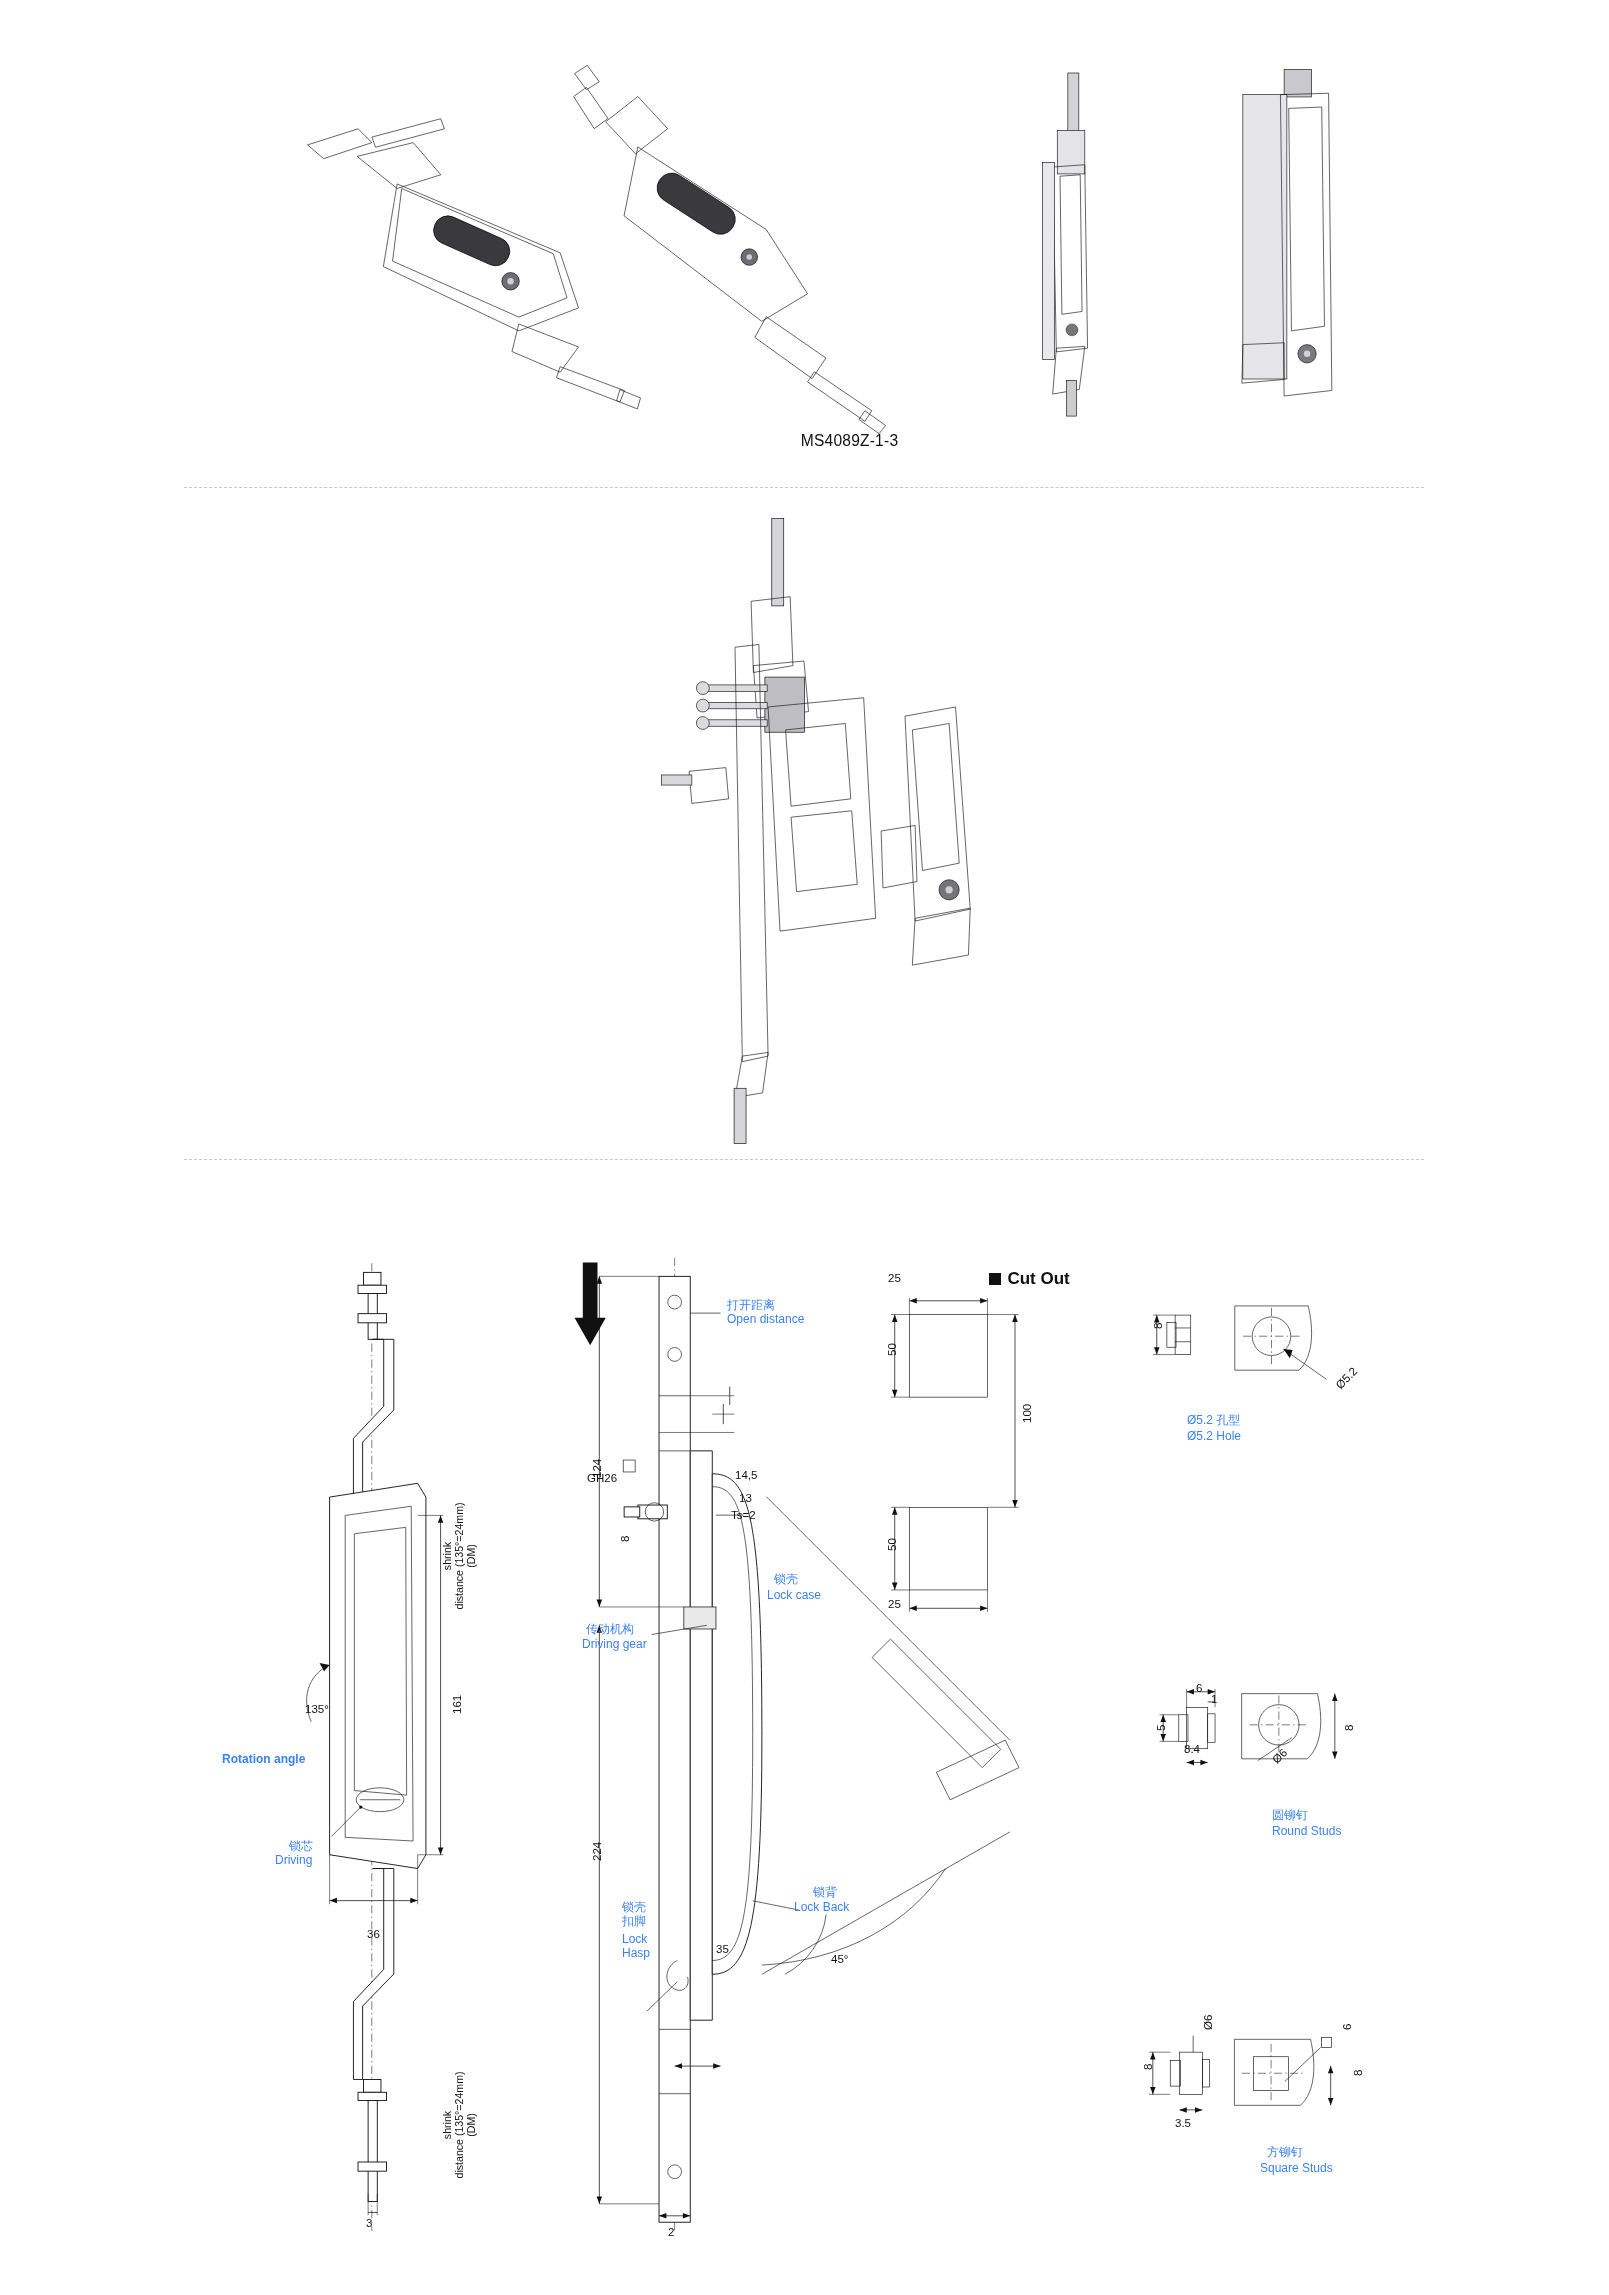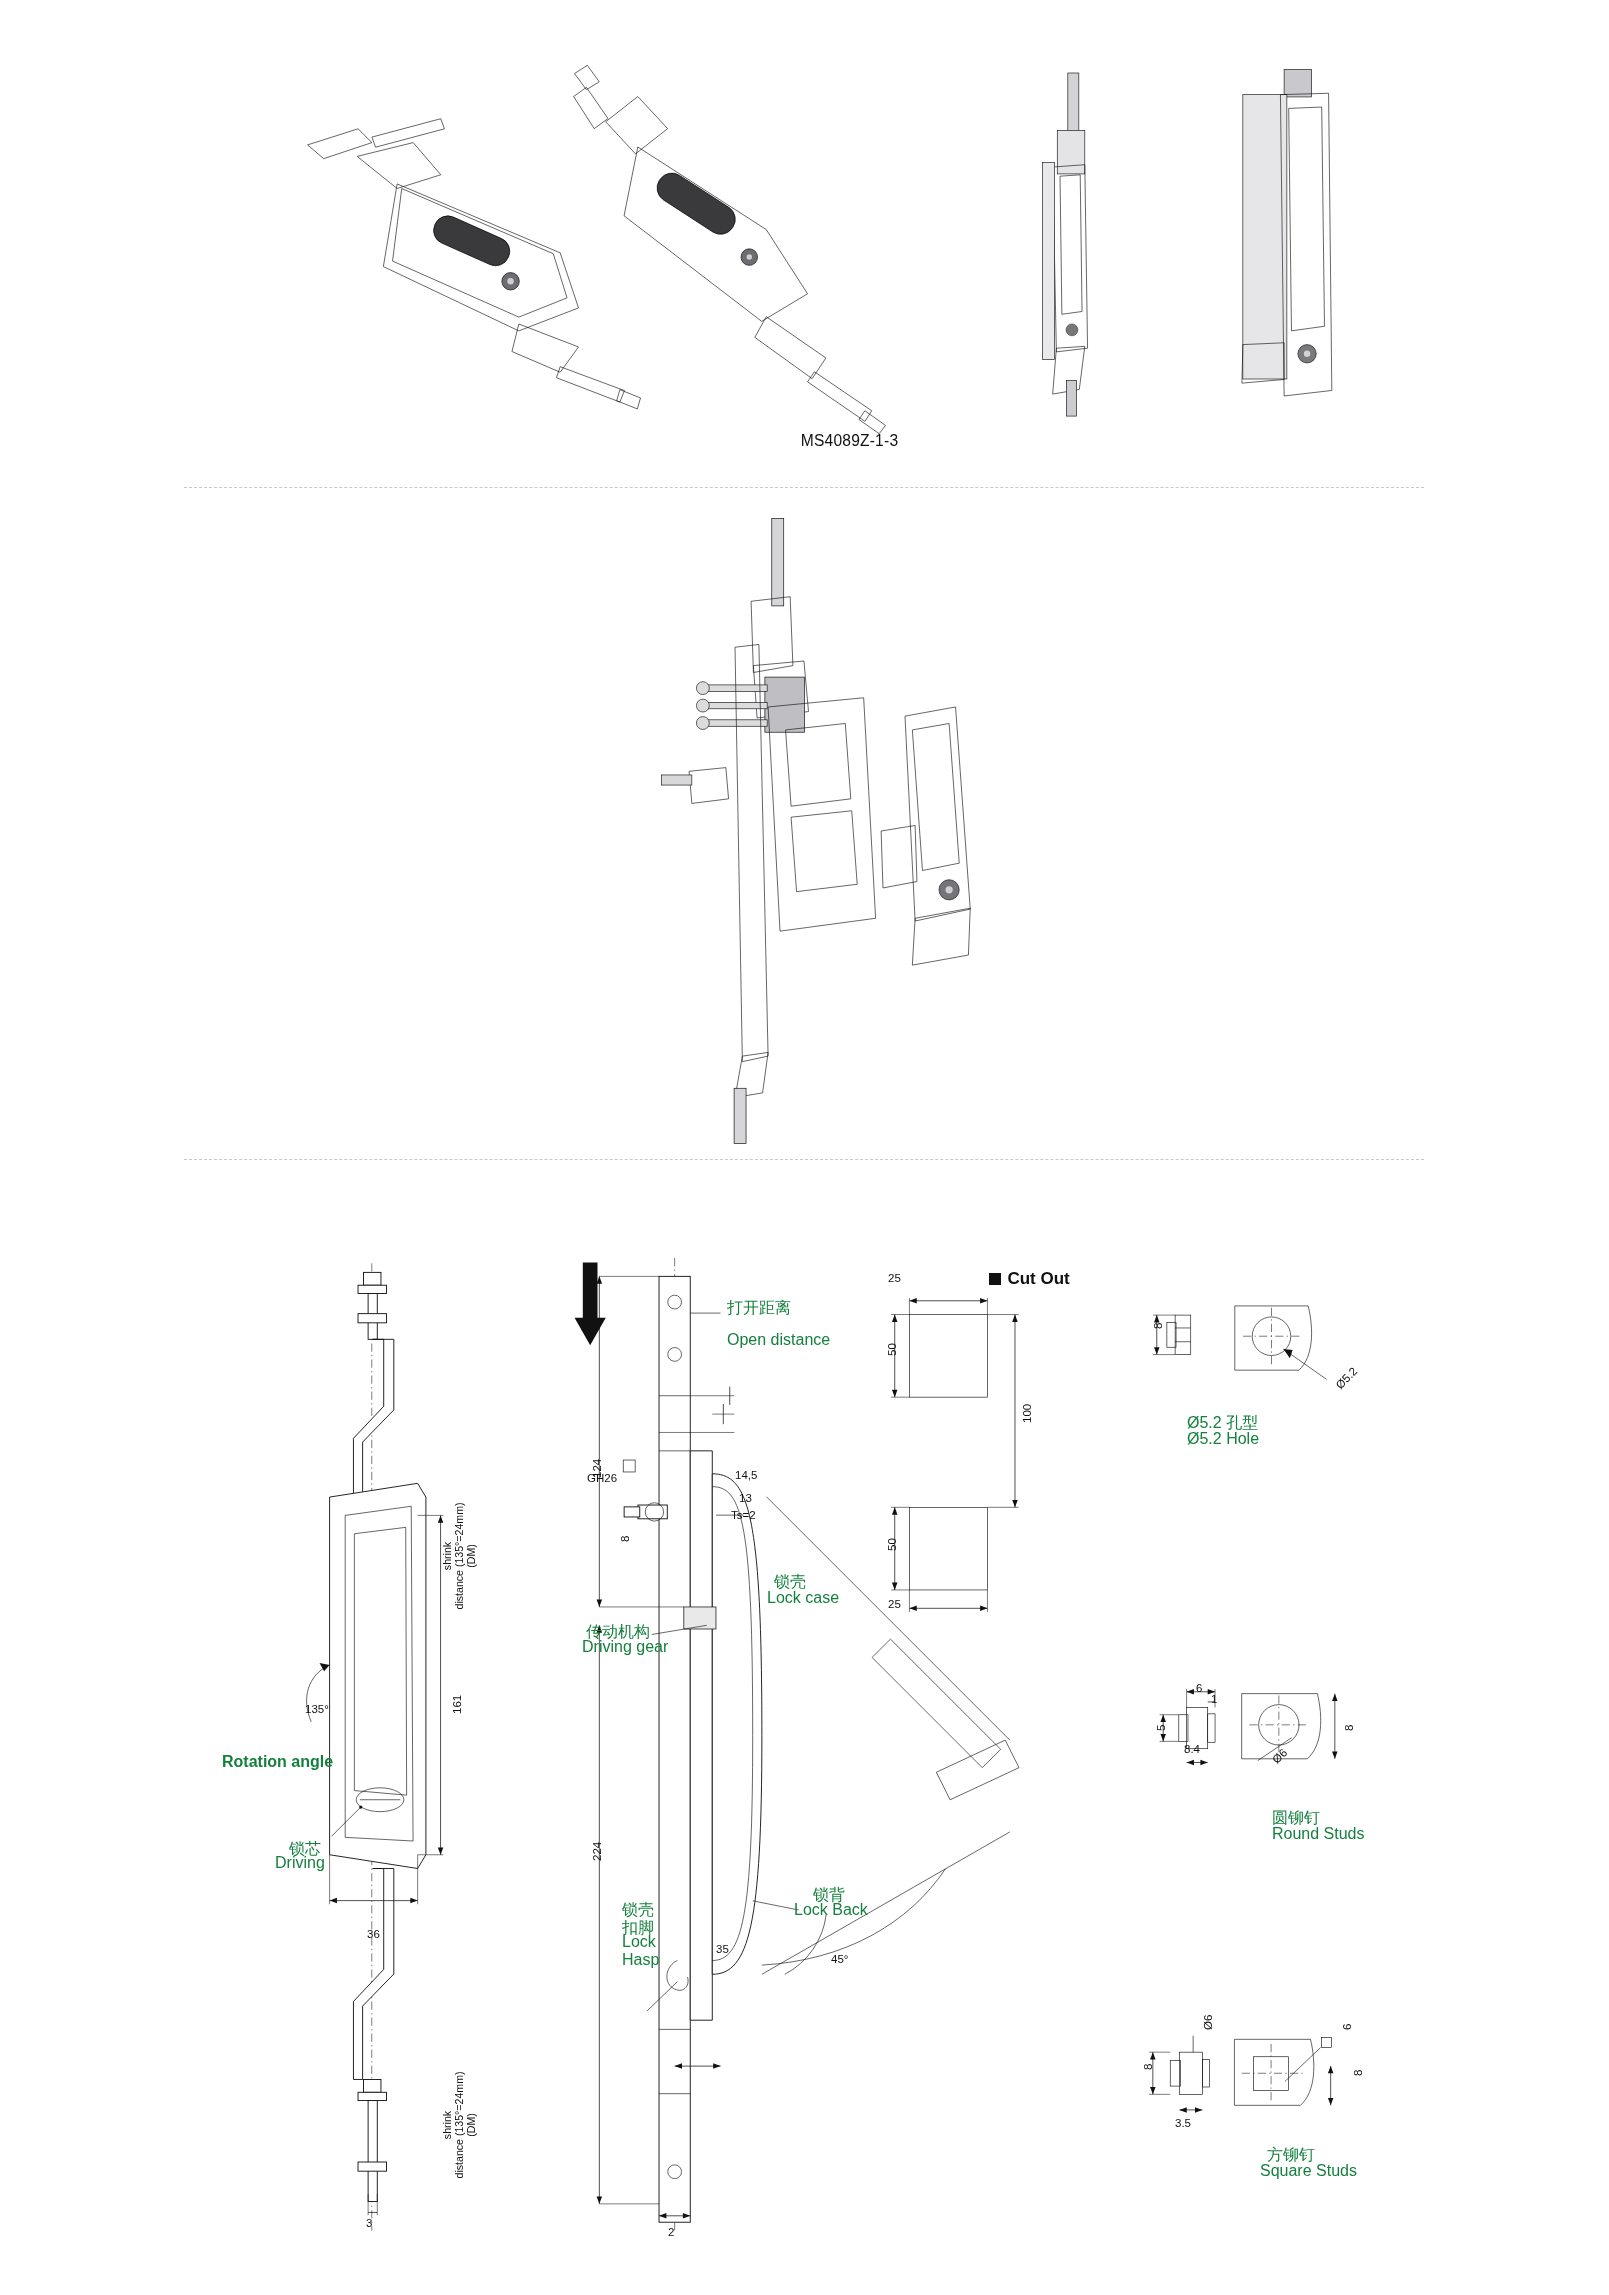--- a/index.html
+++ b/index.html
@@ -7,7 +7,7 @@
   .abs{position:absolute;}
   .ctr{text-align:center;}
   .divider{position:absolute;left:184px;width:1240px;height:0;border-top:1.4px dashed #c9c9c9;}
-  .lbl{font-size:16px;line-height:1.15;color:#15803d;white-space:pre-line;}
+  .lbl{font-size:12px;line-height:1.15;color:#3b82f6;white-space:pre-line;}
   .lbl-sm{font-size:10.6px;line-height:1.15;color:#111;white-space:pre-line;}
   .lbl-dim{font-size:11.5px;color:#111;}
   .rot90{transform-origin:0 0;transform:rotate(-90deg);}

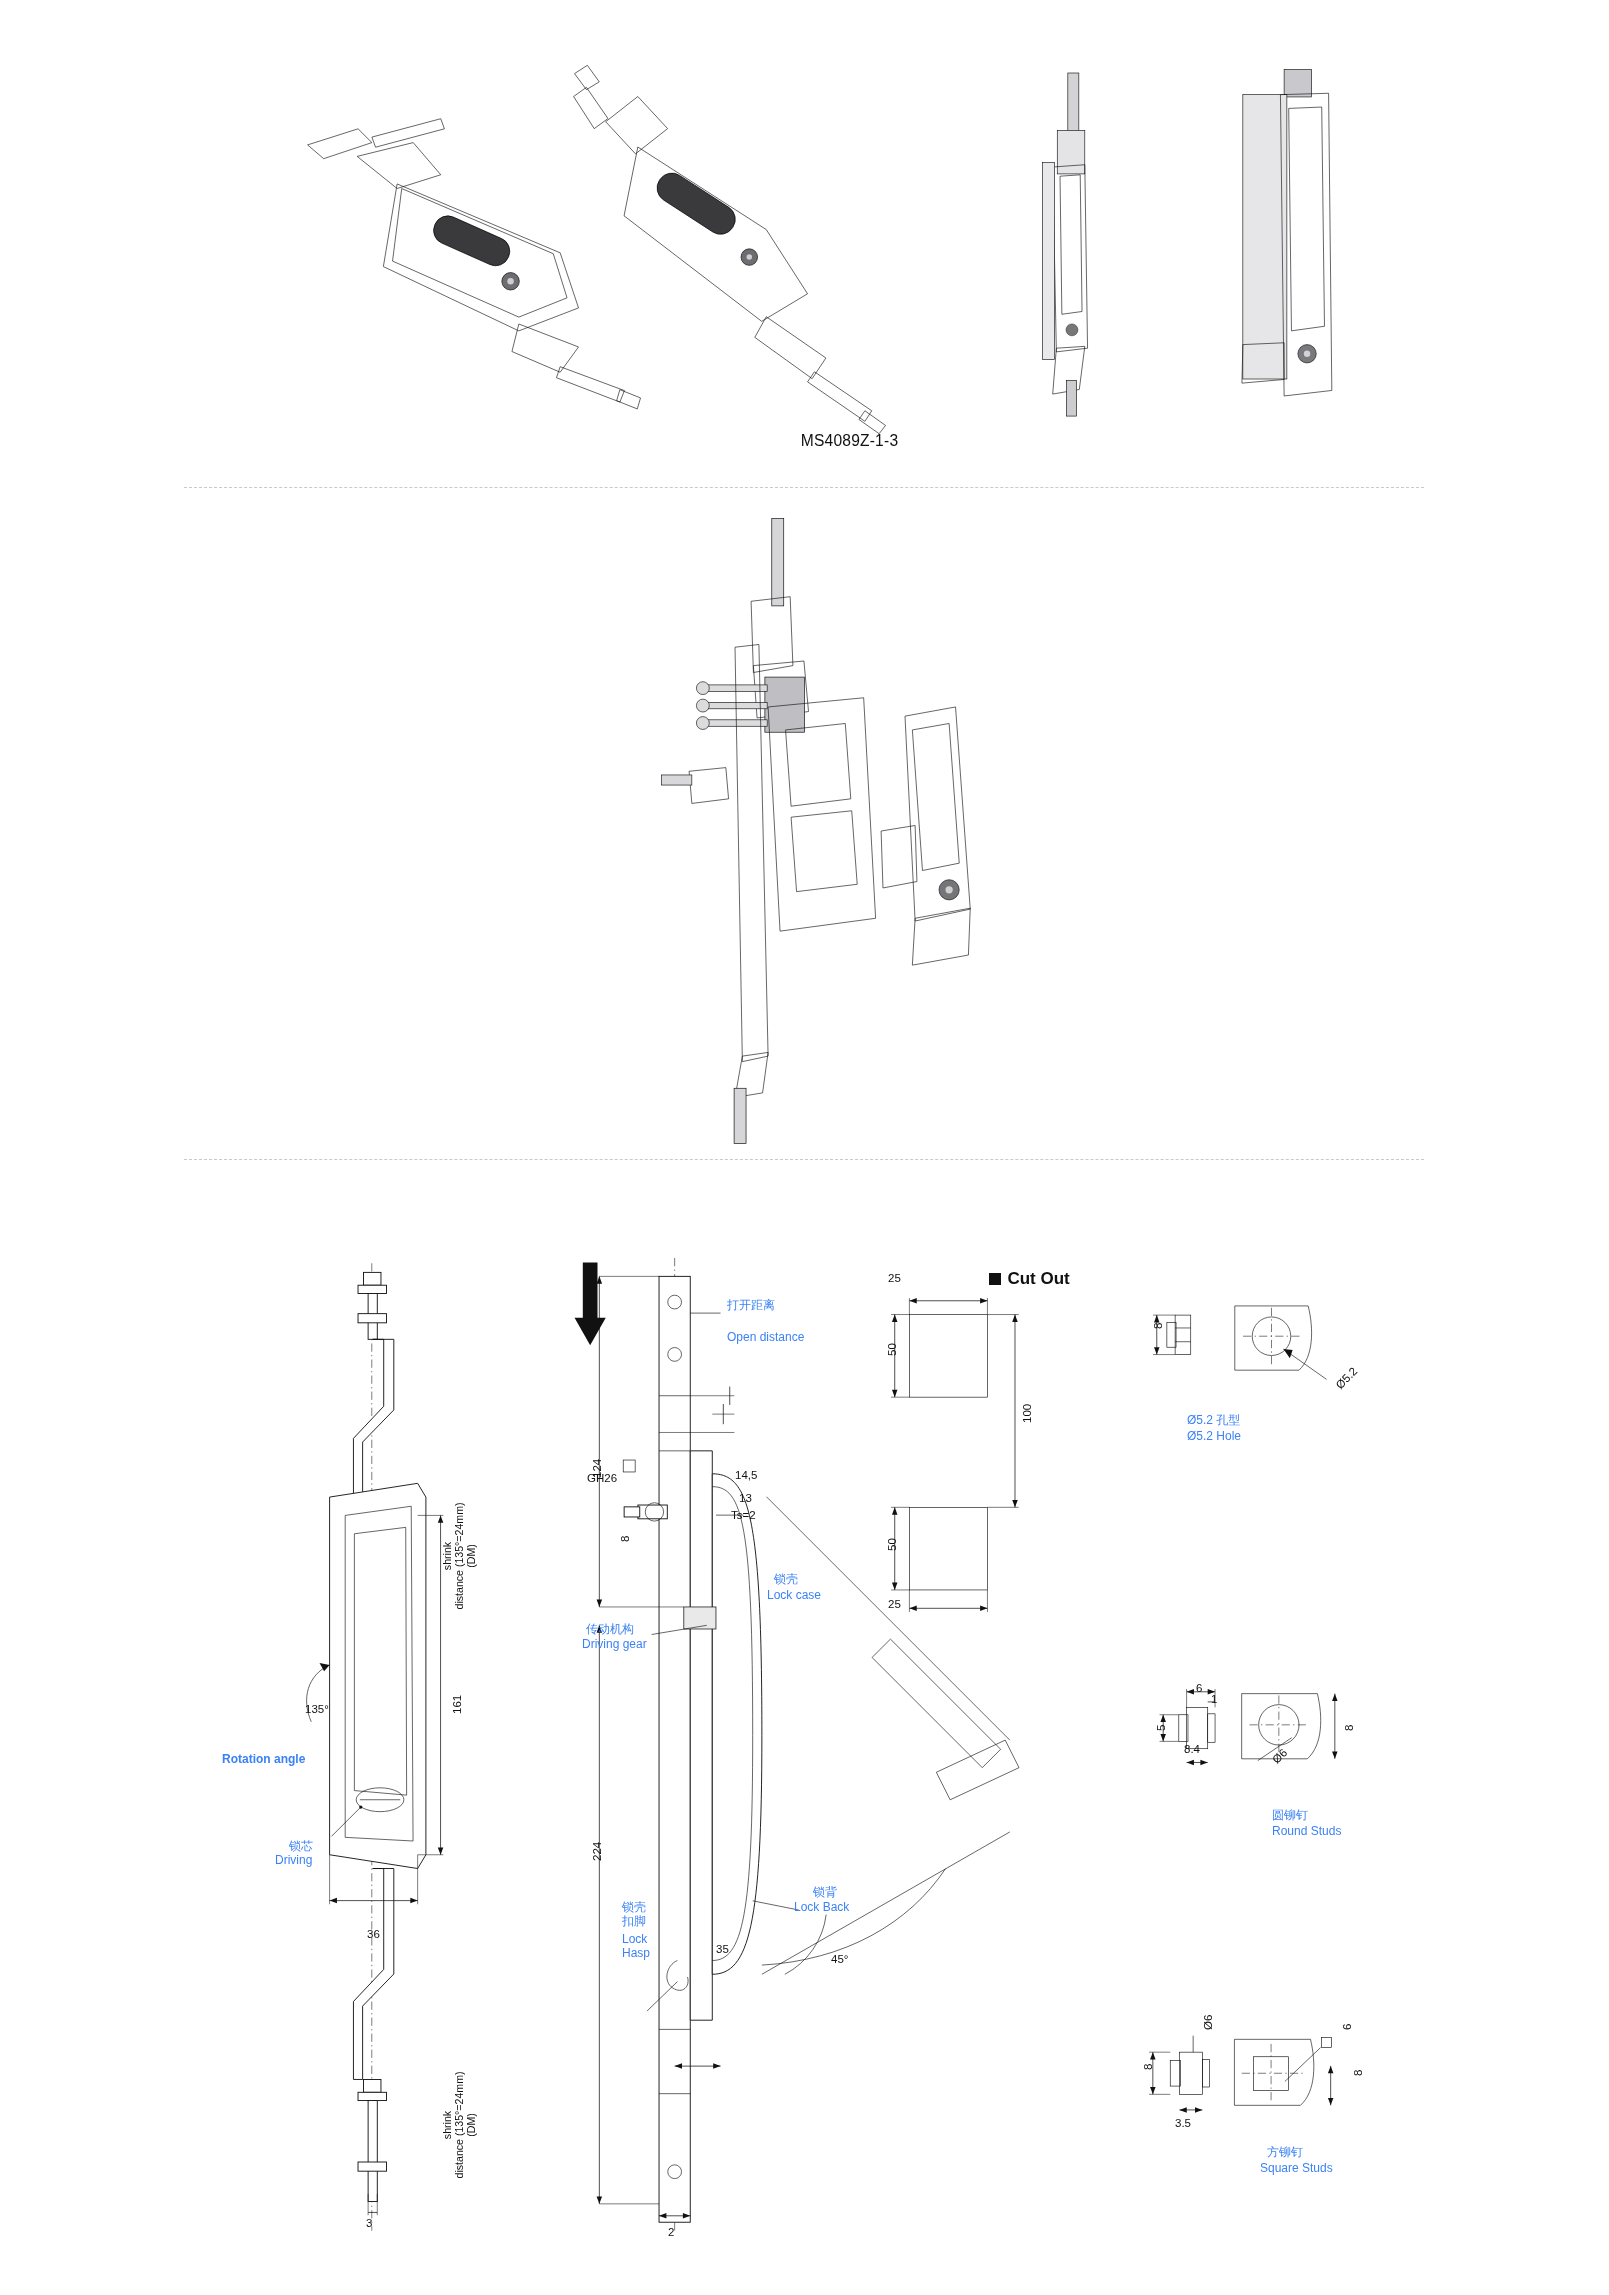--- a/index.html
+++ b/index.html
@@ -271,7 +271,7 @@
   </svg>
 
   <div class="abs lbl" style="left:727px;top:124px;">打开距离</div>
-  <div class="abs lbl" style="left:727px;top:156px;">Open distance</div>
+  <div class="abs lbl" style="left:727px;top:138px;">Open distance</div>
 
   <div class="abs lbl" style="left:774px;top:398px;">锁壳</div>
   <div class="abs lbl" style="left:767px;top:414px;">Lock case</div>

